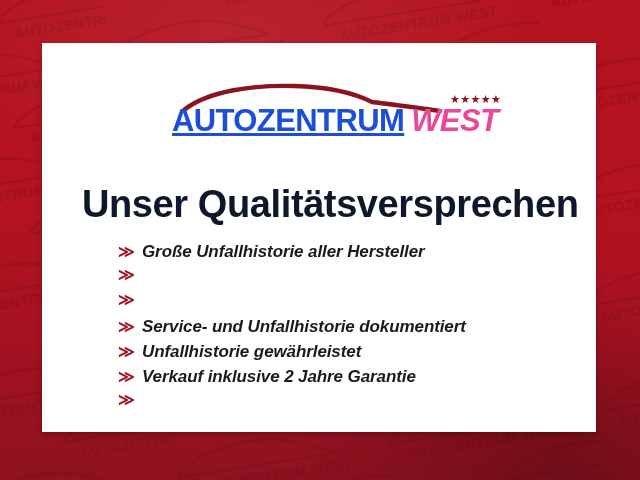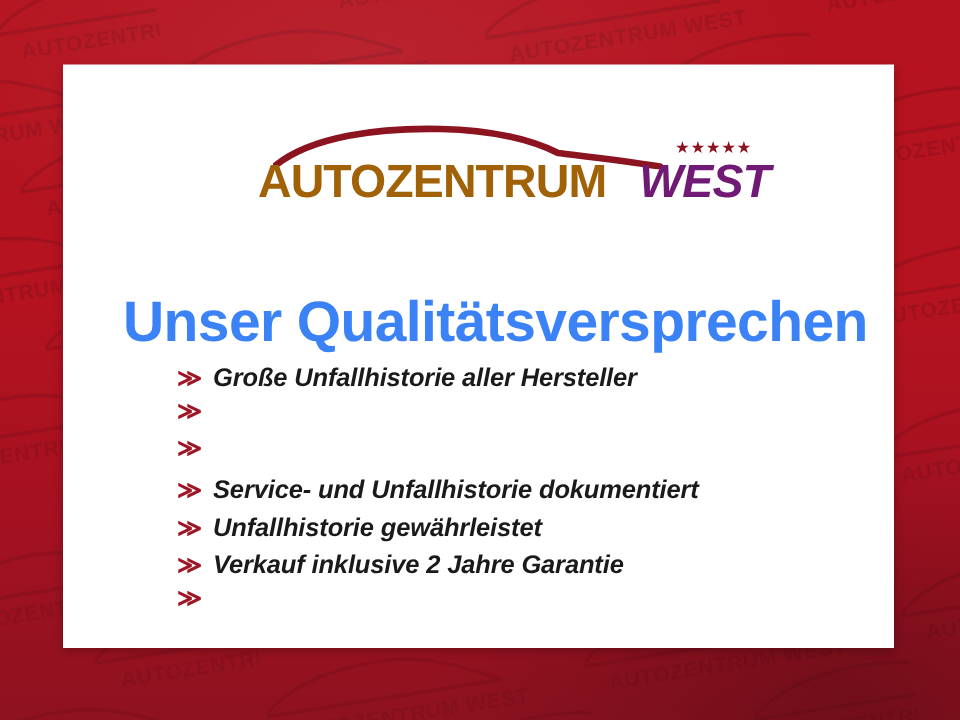--- a/index.html
+++ b/index.html
@@ -91,7 +91,7 @@
     line-height: 1.1;
     white-space: nowrap;
   }
-  .wm-dark { color: #a16207; }
+  .wm-dark { color: #1d4ed8; text-decoration: underline; }
   .wm-gray {
     color: #701a75;
     font-style: italic;

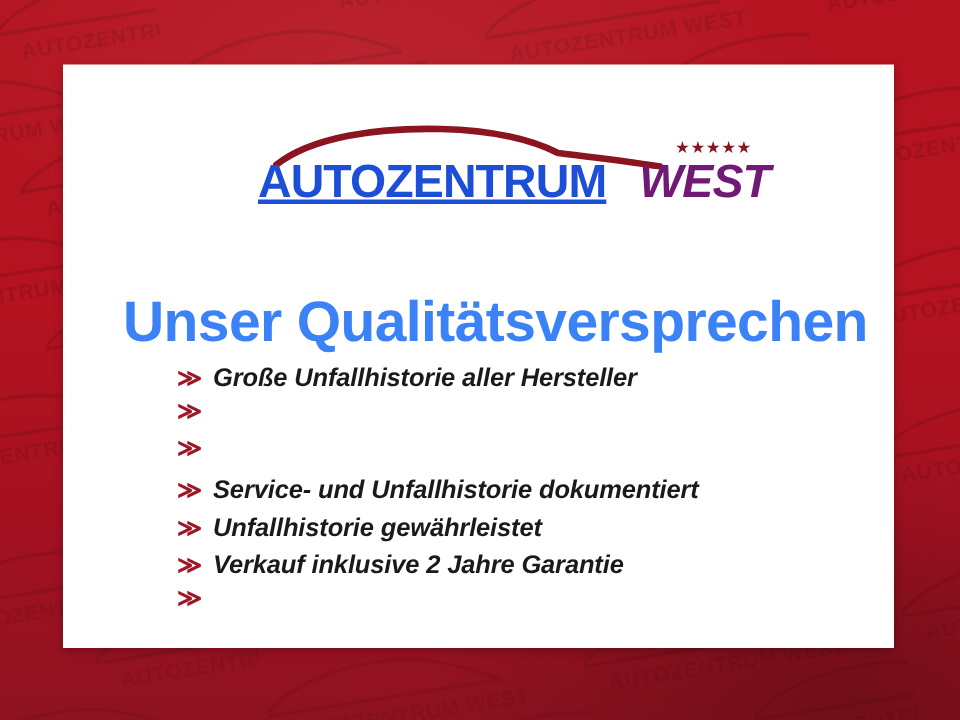--- a/index.html
+++ b/index.html
@@ -93,9 +93,9 @@
   }
   .wm-dark { color: #1d4ed8; text-decoration: underline; }
   .wm-gray {
-    color: #701a75;
+    color: #ec4899;
     font-style: italic;
-    margin-left: 22px;
+    margin-left: 7px;
   }
 
   

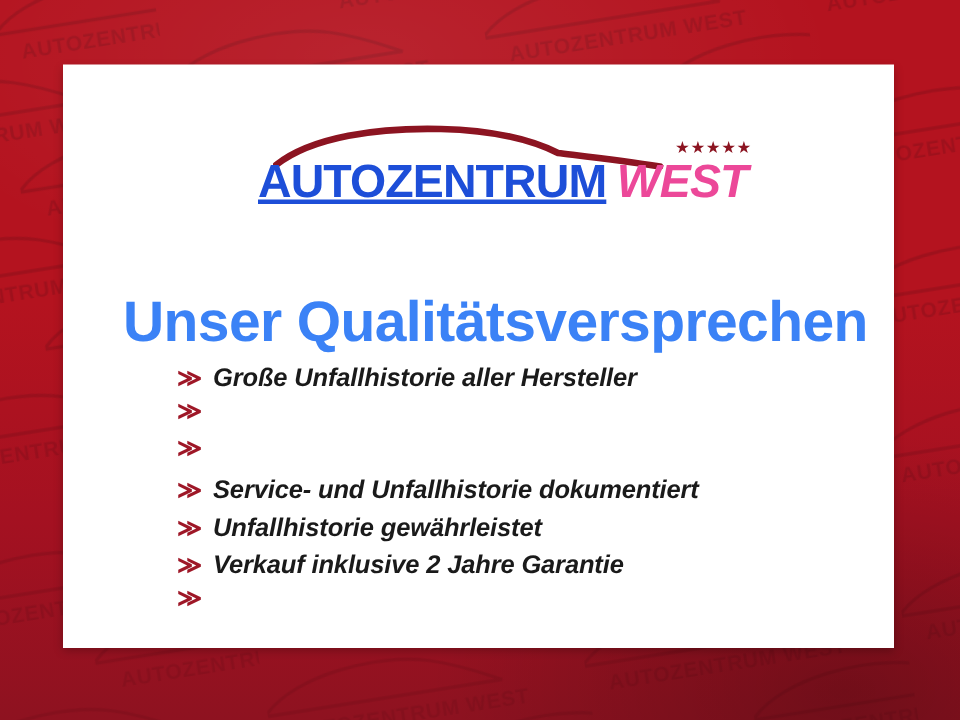--- a/index.html
+++ b/index.html
@@ -102,10 +102,10 @@
   #headline {
     position: absolute;
     left: 40px;
-    top: 151px;
+    top: 140px;
     font-size: 38px;
     font-weight: bold;
-    color: #3b82f6;
+    color: #0f172a;
     letter-spacing: -0.4px;
     white-space: nowrap;
   }

